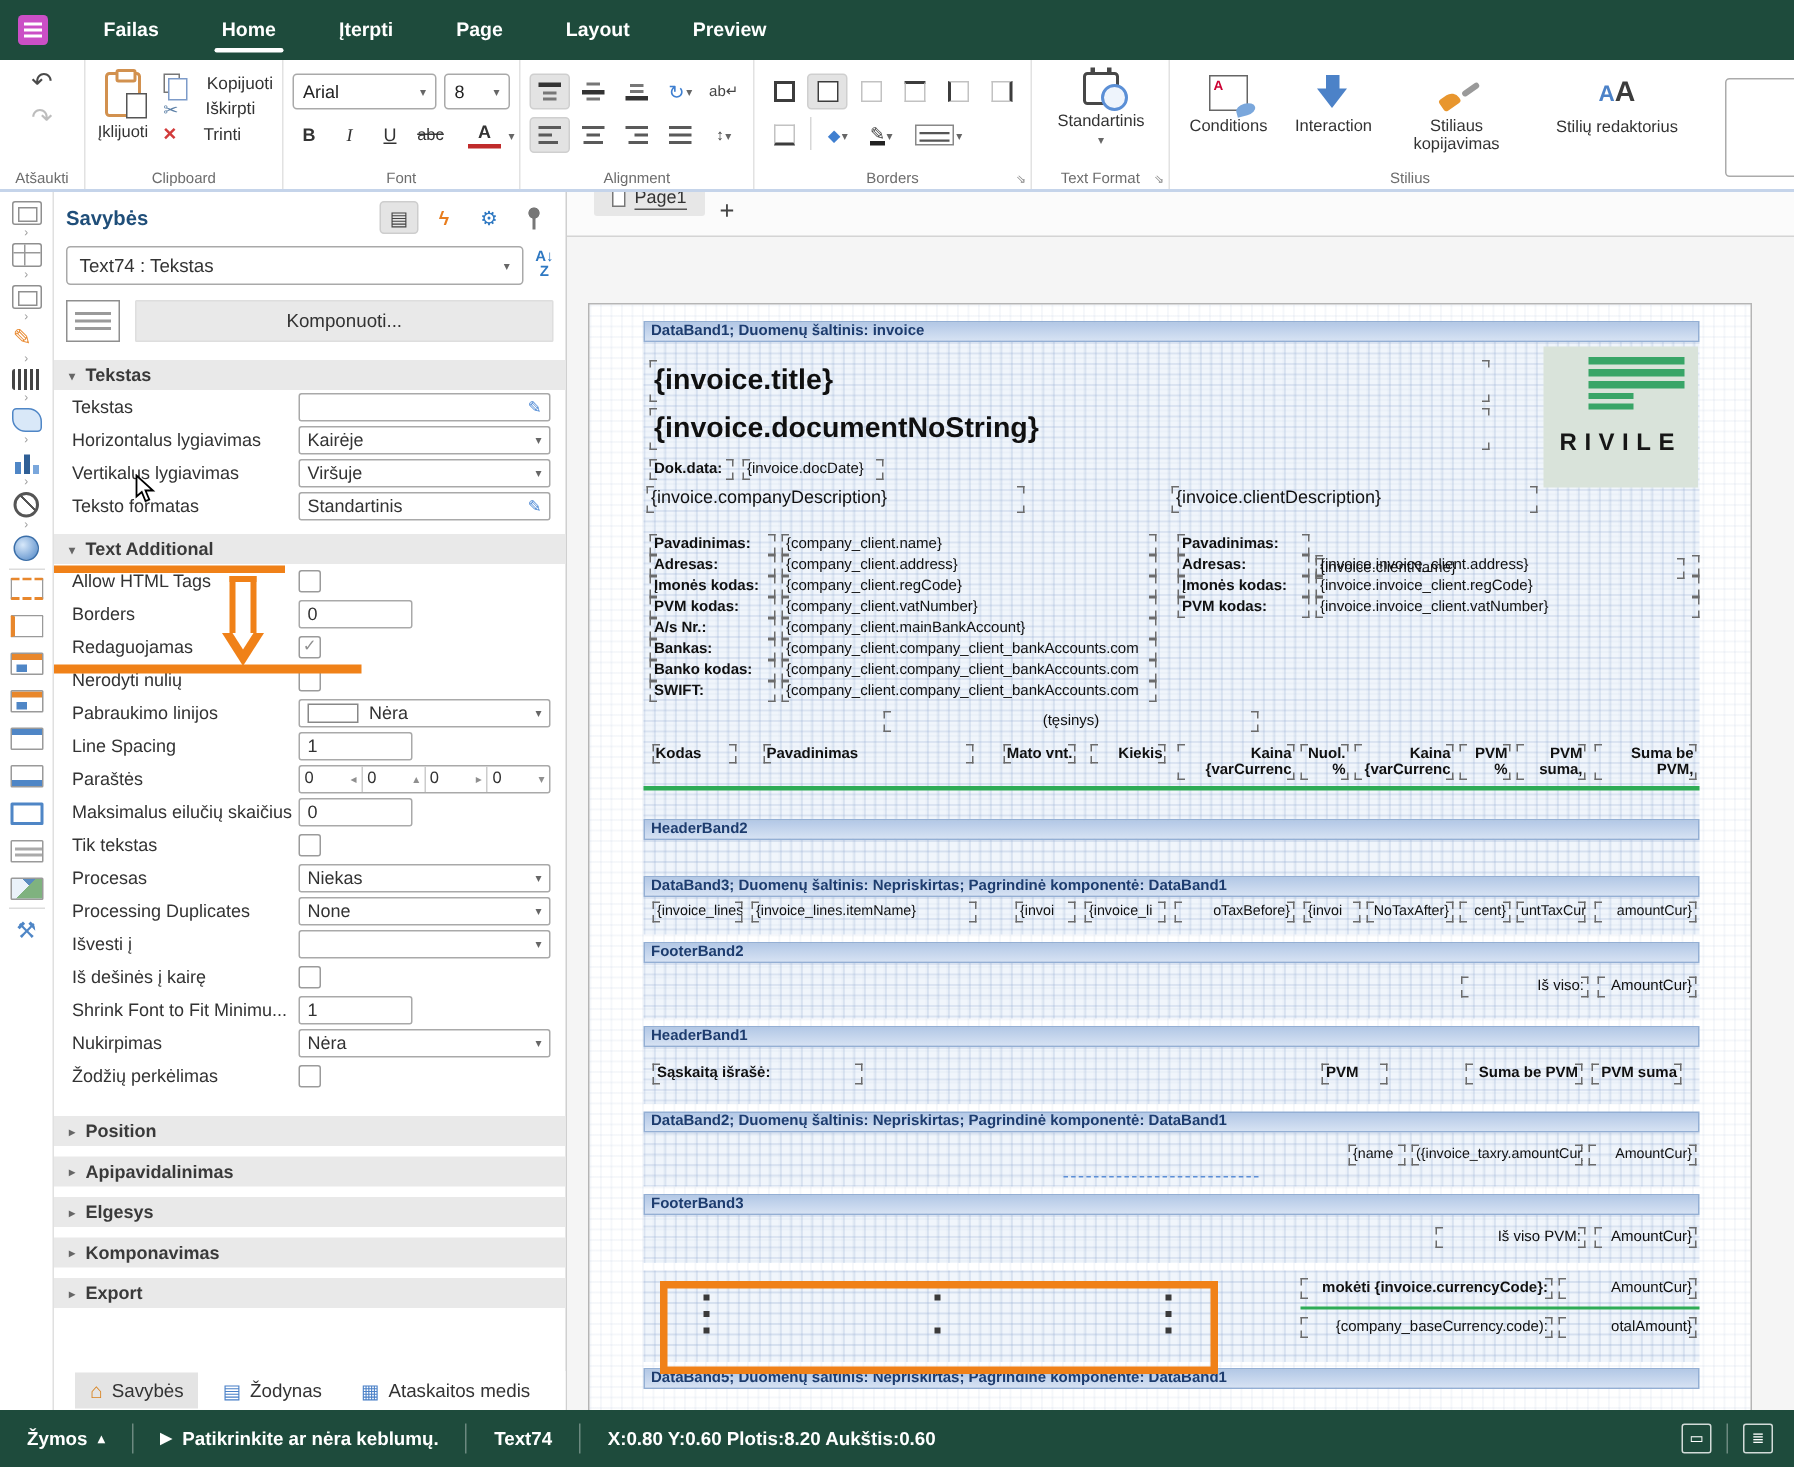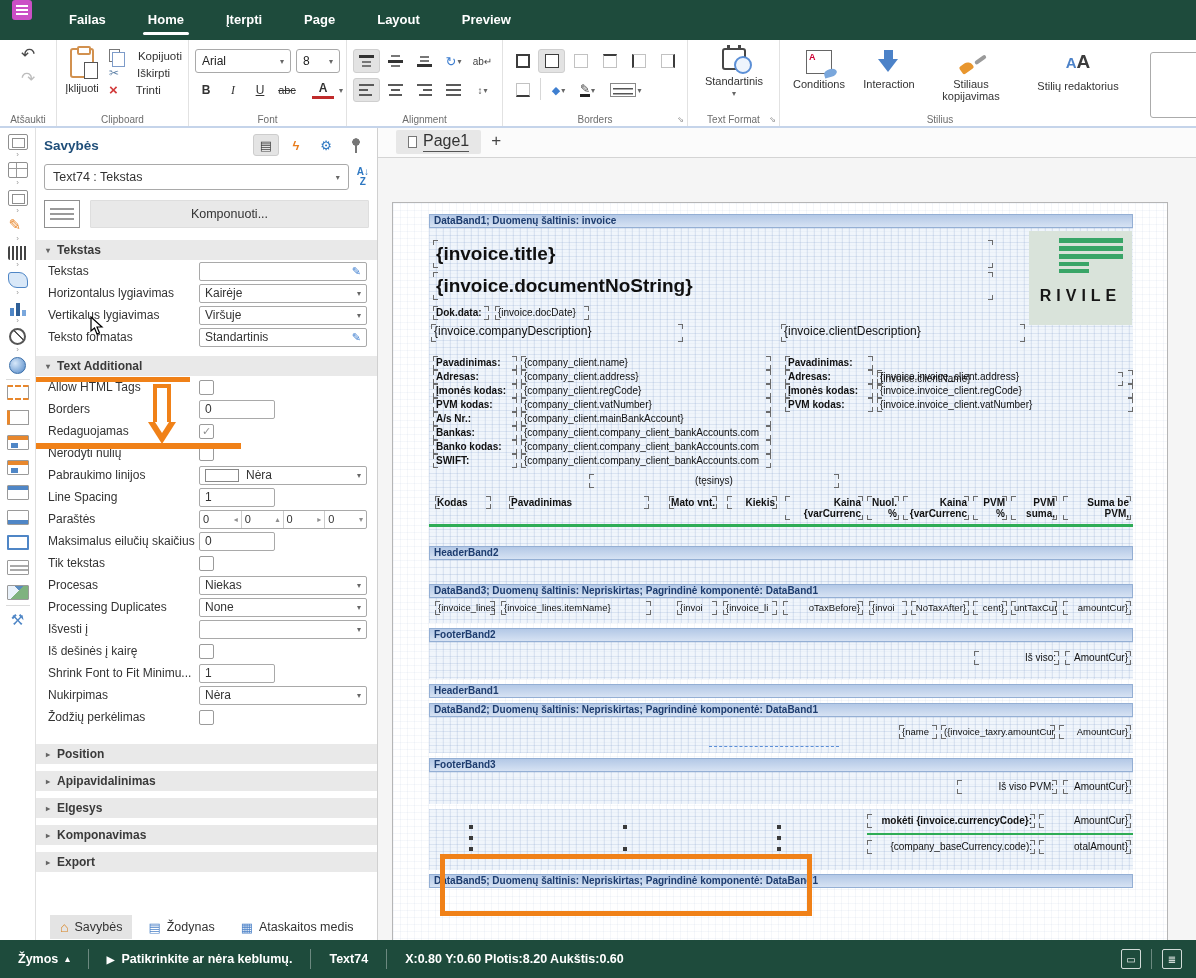--- a/index.html
+++ b/index.html
@@ -6,7 +6,7 @@
 html,body{width:1196px;height:978px}
 body{position:relative;font-family:"Liberation Sans",sans-serif;background:#fff;overflow:hidden;font-size:12px}
 
-.topbar{position:absolute;left:0;top:0;width:1196px;height:40px;background:#1e4b3c;display:flex;}
+.topbar{position:absolute;left:0;top:0;width:1196px;height:40px;background:#1e4b3c;display:flex;align-items:center}
 .appicon{width:20px;height:20px;margin:0 16px 0 12px;background:#cb4fc6;border-radius:3px;position:relative}
 .appicon::before{content:"";position:absolute;left:4px;top:5px;width:12px;height:2px;background:#fff;box-shadow:0 4px 0 #fff,0 8px 0 #fff}
 .menu{display:flex;height:40px}

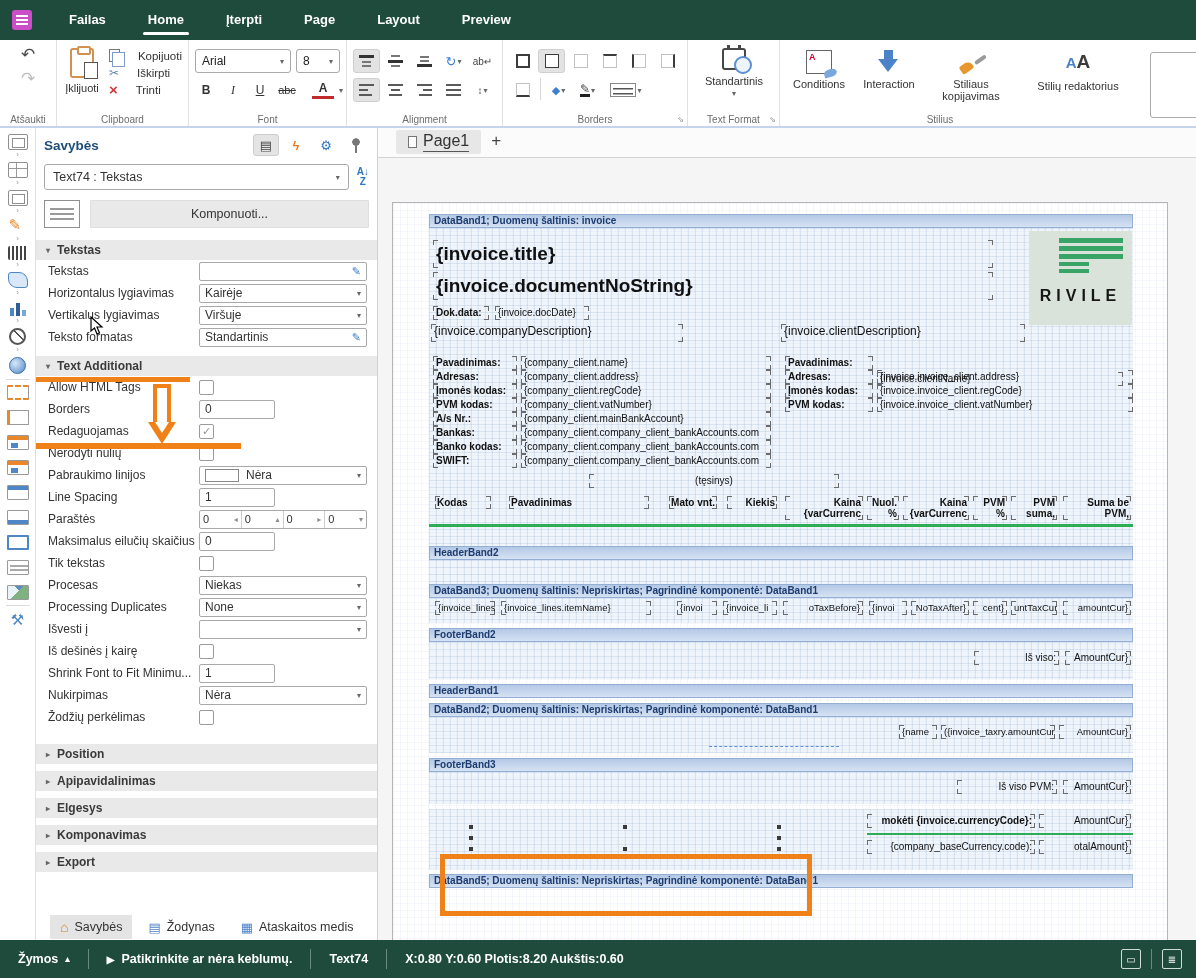--- a/index.html
+++ b/index.html
@@ -162,7 +162,7 @@
 
 .canvas{position:absolute;left:378px;top:128px;width:818px;height:812px;background:#f5f5f5;overflow:hidden}
 .tabrow{height:30px;background:#fbfbfb;border-bottom:1px solid #d4d4d4;display:flex;align-items:flex-end;padding-left:18px;gap:10px}
-.ptab{background:#e7e7e7;height:24px;display:flex;align-items:center;gap:6px;padding:0 12px;font-size:16px;color:#333;margin-bottom:3px;border-radius:2px}
+.ptab{background:#e7e7e7;height:24px;display:flex;align-items:center;gap:6px;padding:0 12px;font-size:12px;color:#333;margin-bottom:13px;border-radius:2px}
 .ptab .lbl{border-bottom:1px solid #555;padding-bottom:1px}
 .pgico{width:9px;height:12px;border:1px solid #777;background:#fff}
 .addtab{font-size:17px;color:#444;margin-bottom:6px}

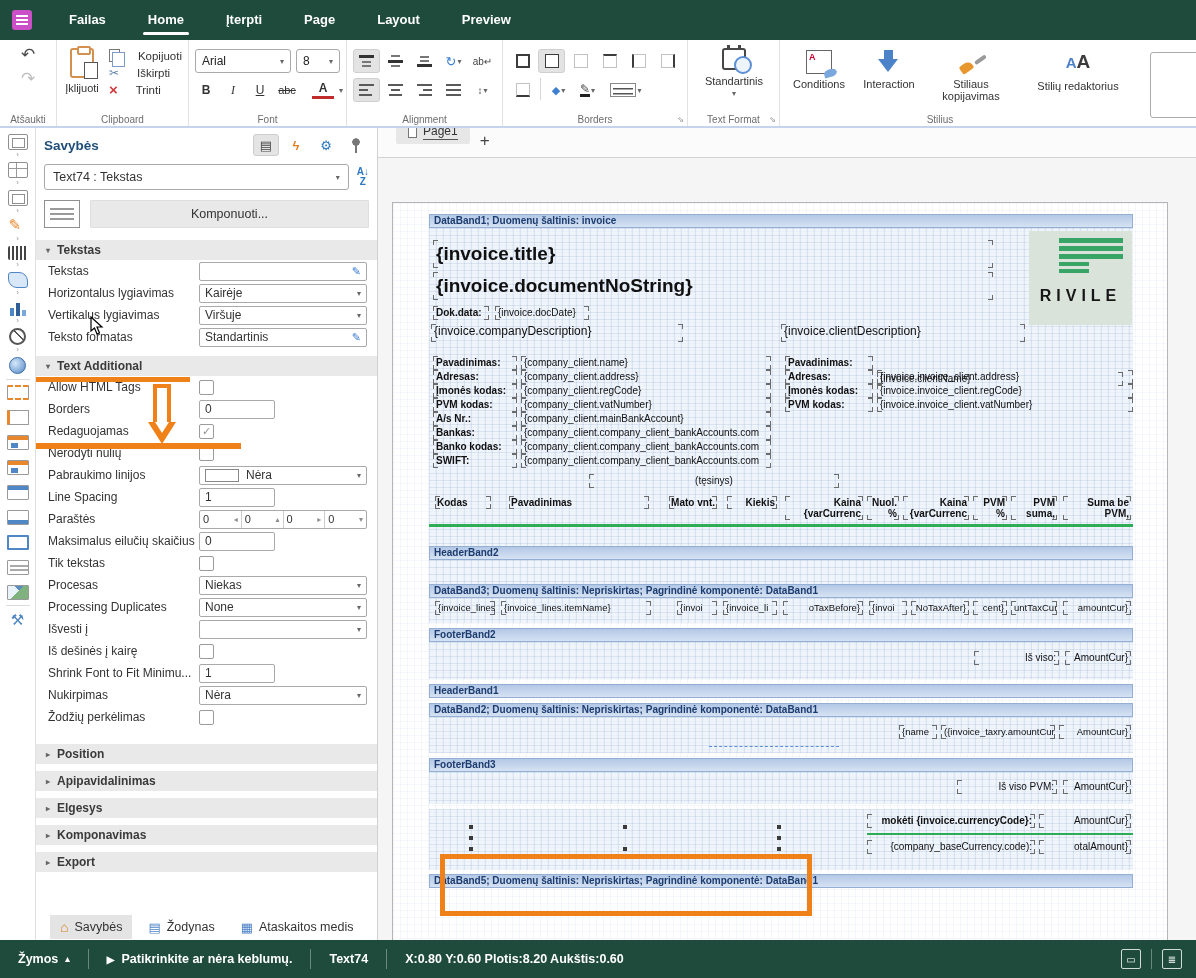--- a/index.html
+++ b/index.html
@@ -820,6 +820,12 @@
 
       <div class="band gap">
         <div class="btitle">HeaderBand1</div>
+        <div class="bbody" style="height:38px">
+          <div class="fld tk bold" style="left:6px;top:11px;width:140px">Sąskaitą išrašė:</div>
+          <div class="fld tk bold" style="left:452px;top:11px;width:44px">PVM</div>
+          <div class="fld tk bold rt" style="left:548px;top:11px;width:78px">Suma be PVM</div>
+          <div class="fld tk bold rt" style="left:632px;top:11px;width:60px">PVM suma</div>
+        </div>
       </div>
 
       <div class="band gap">

